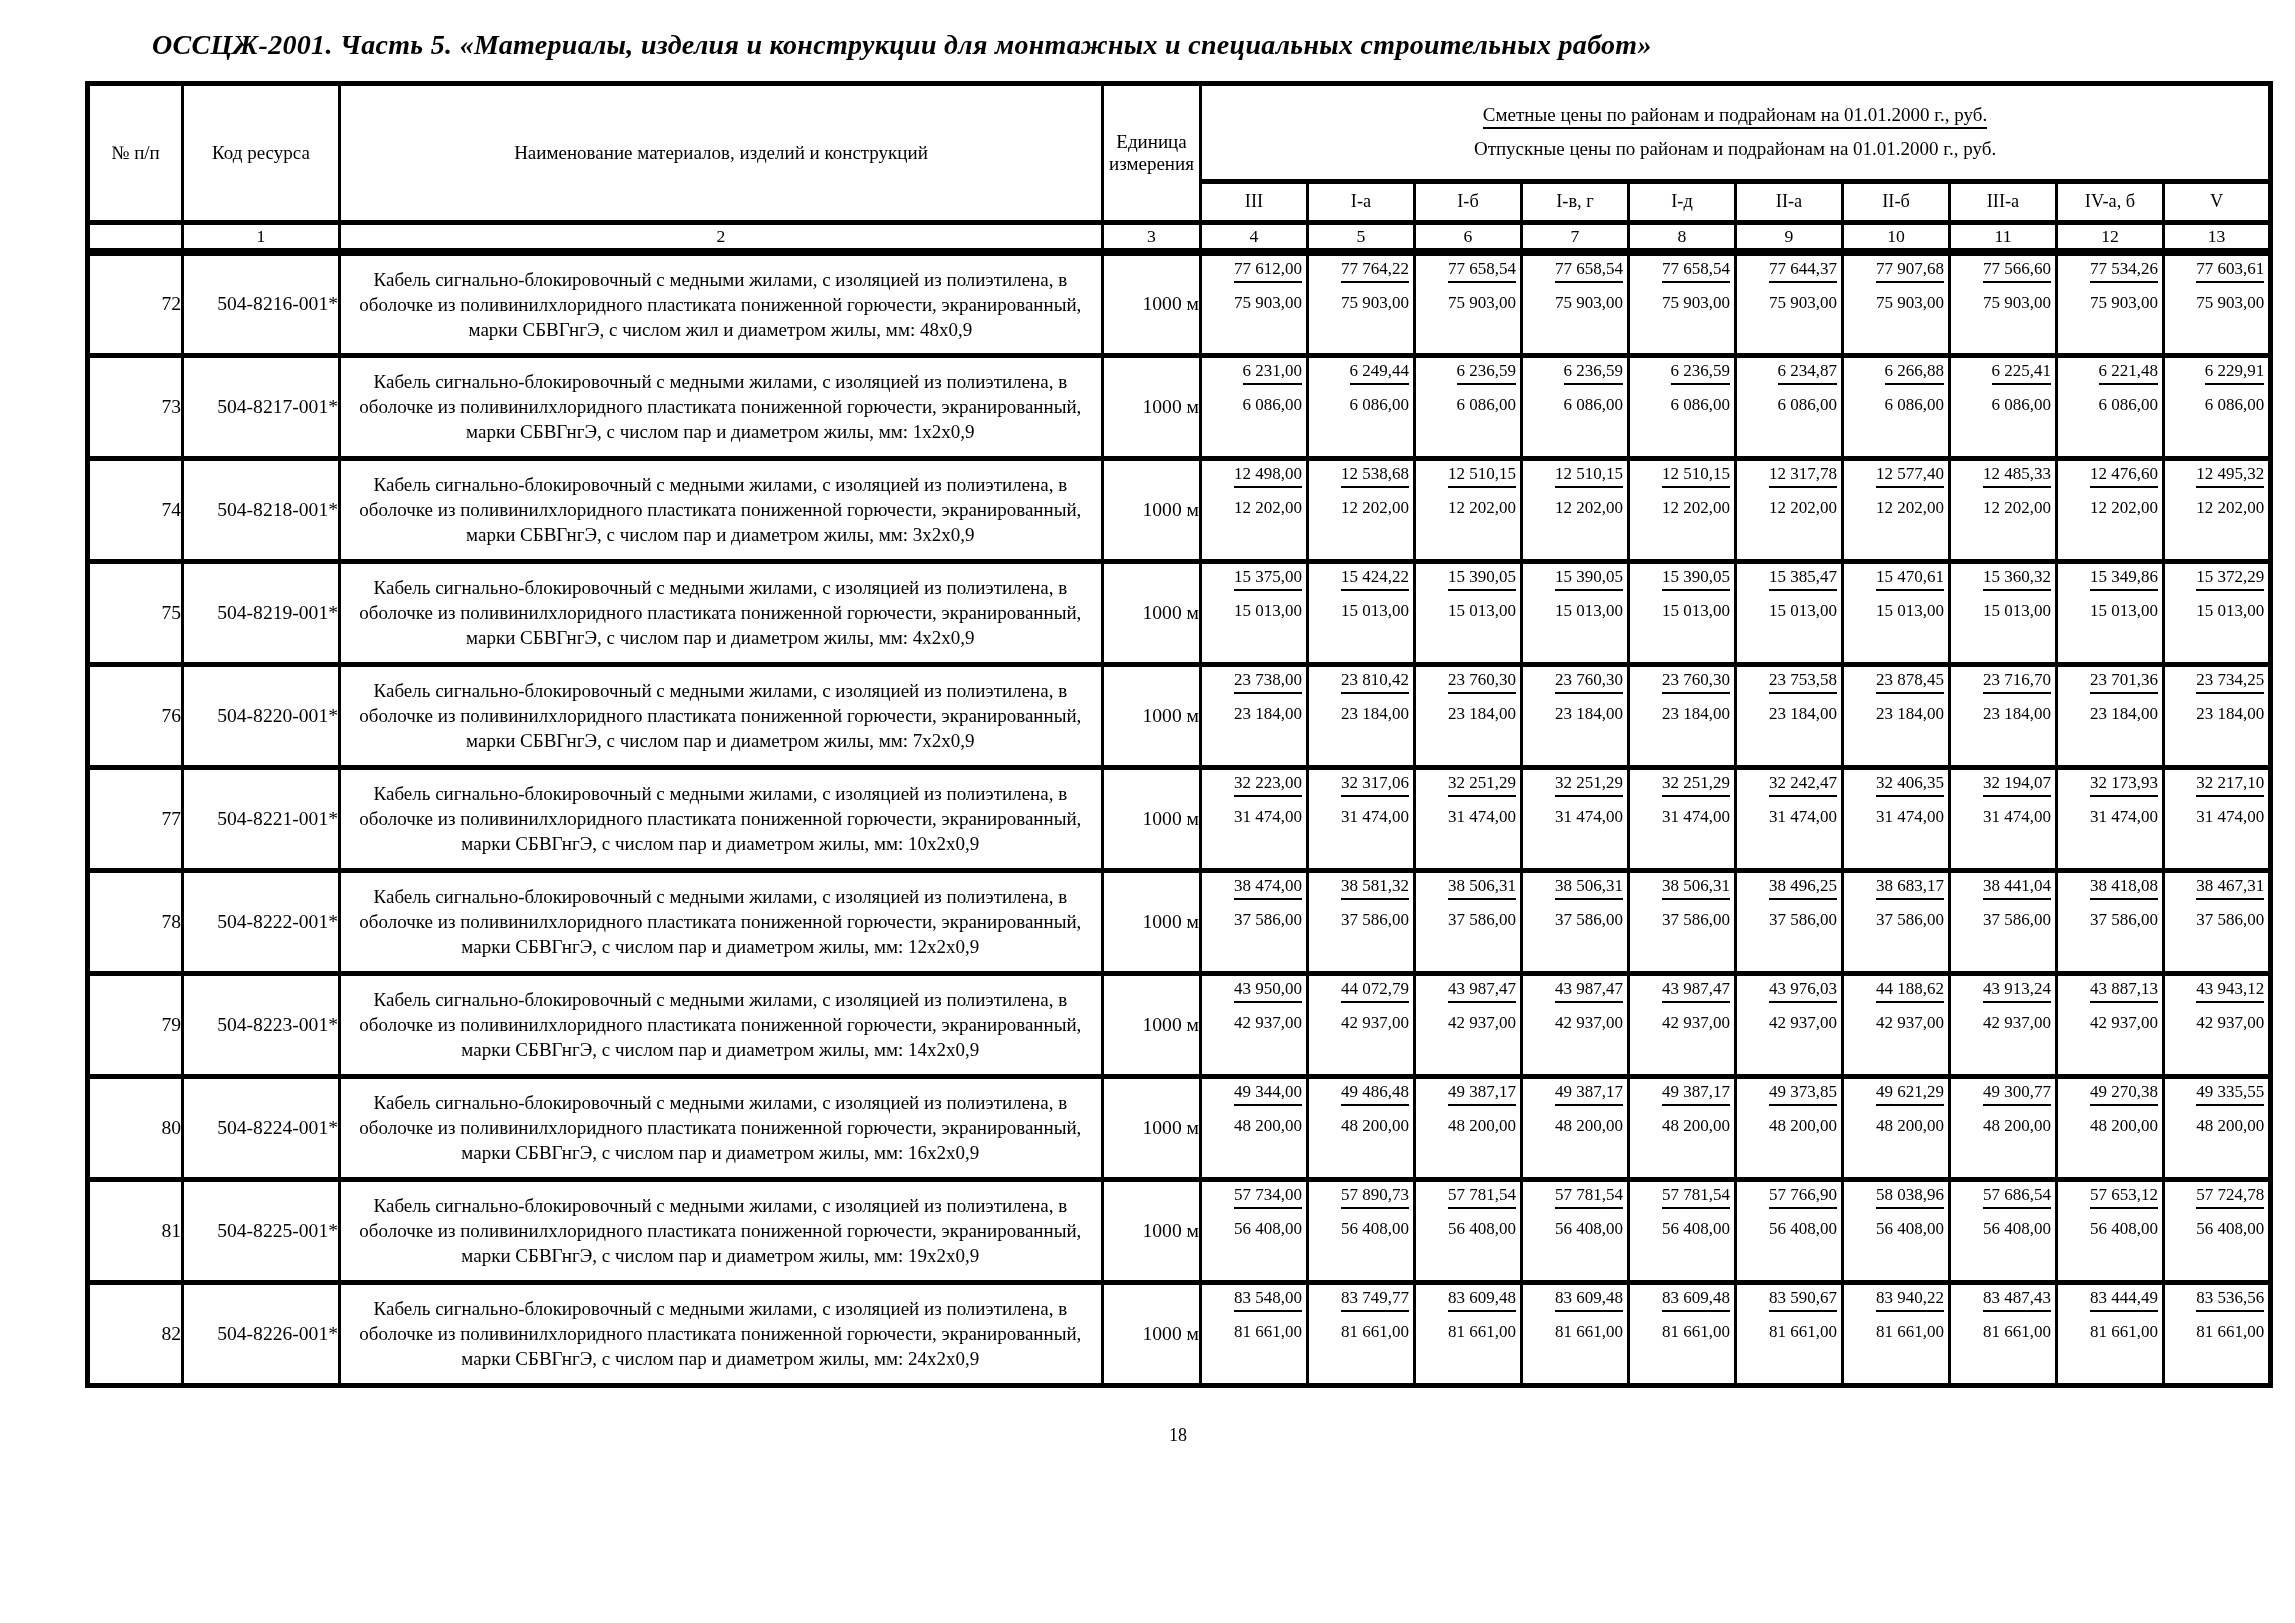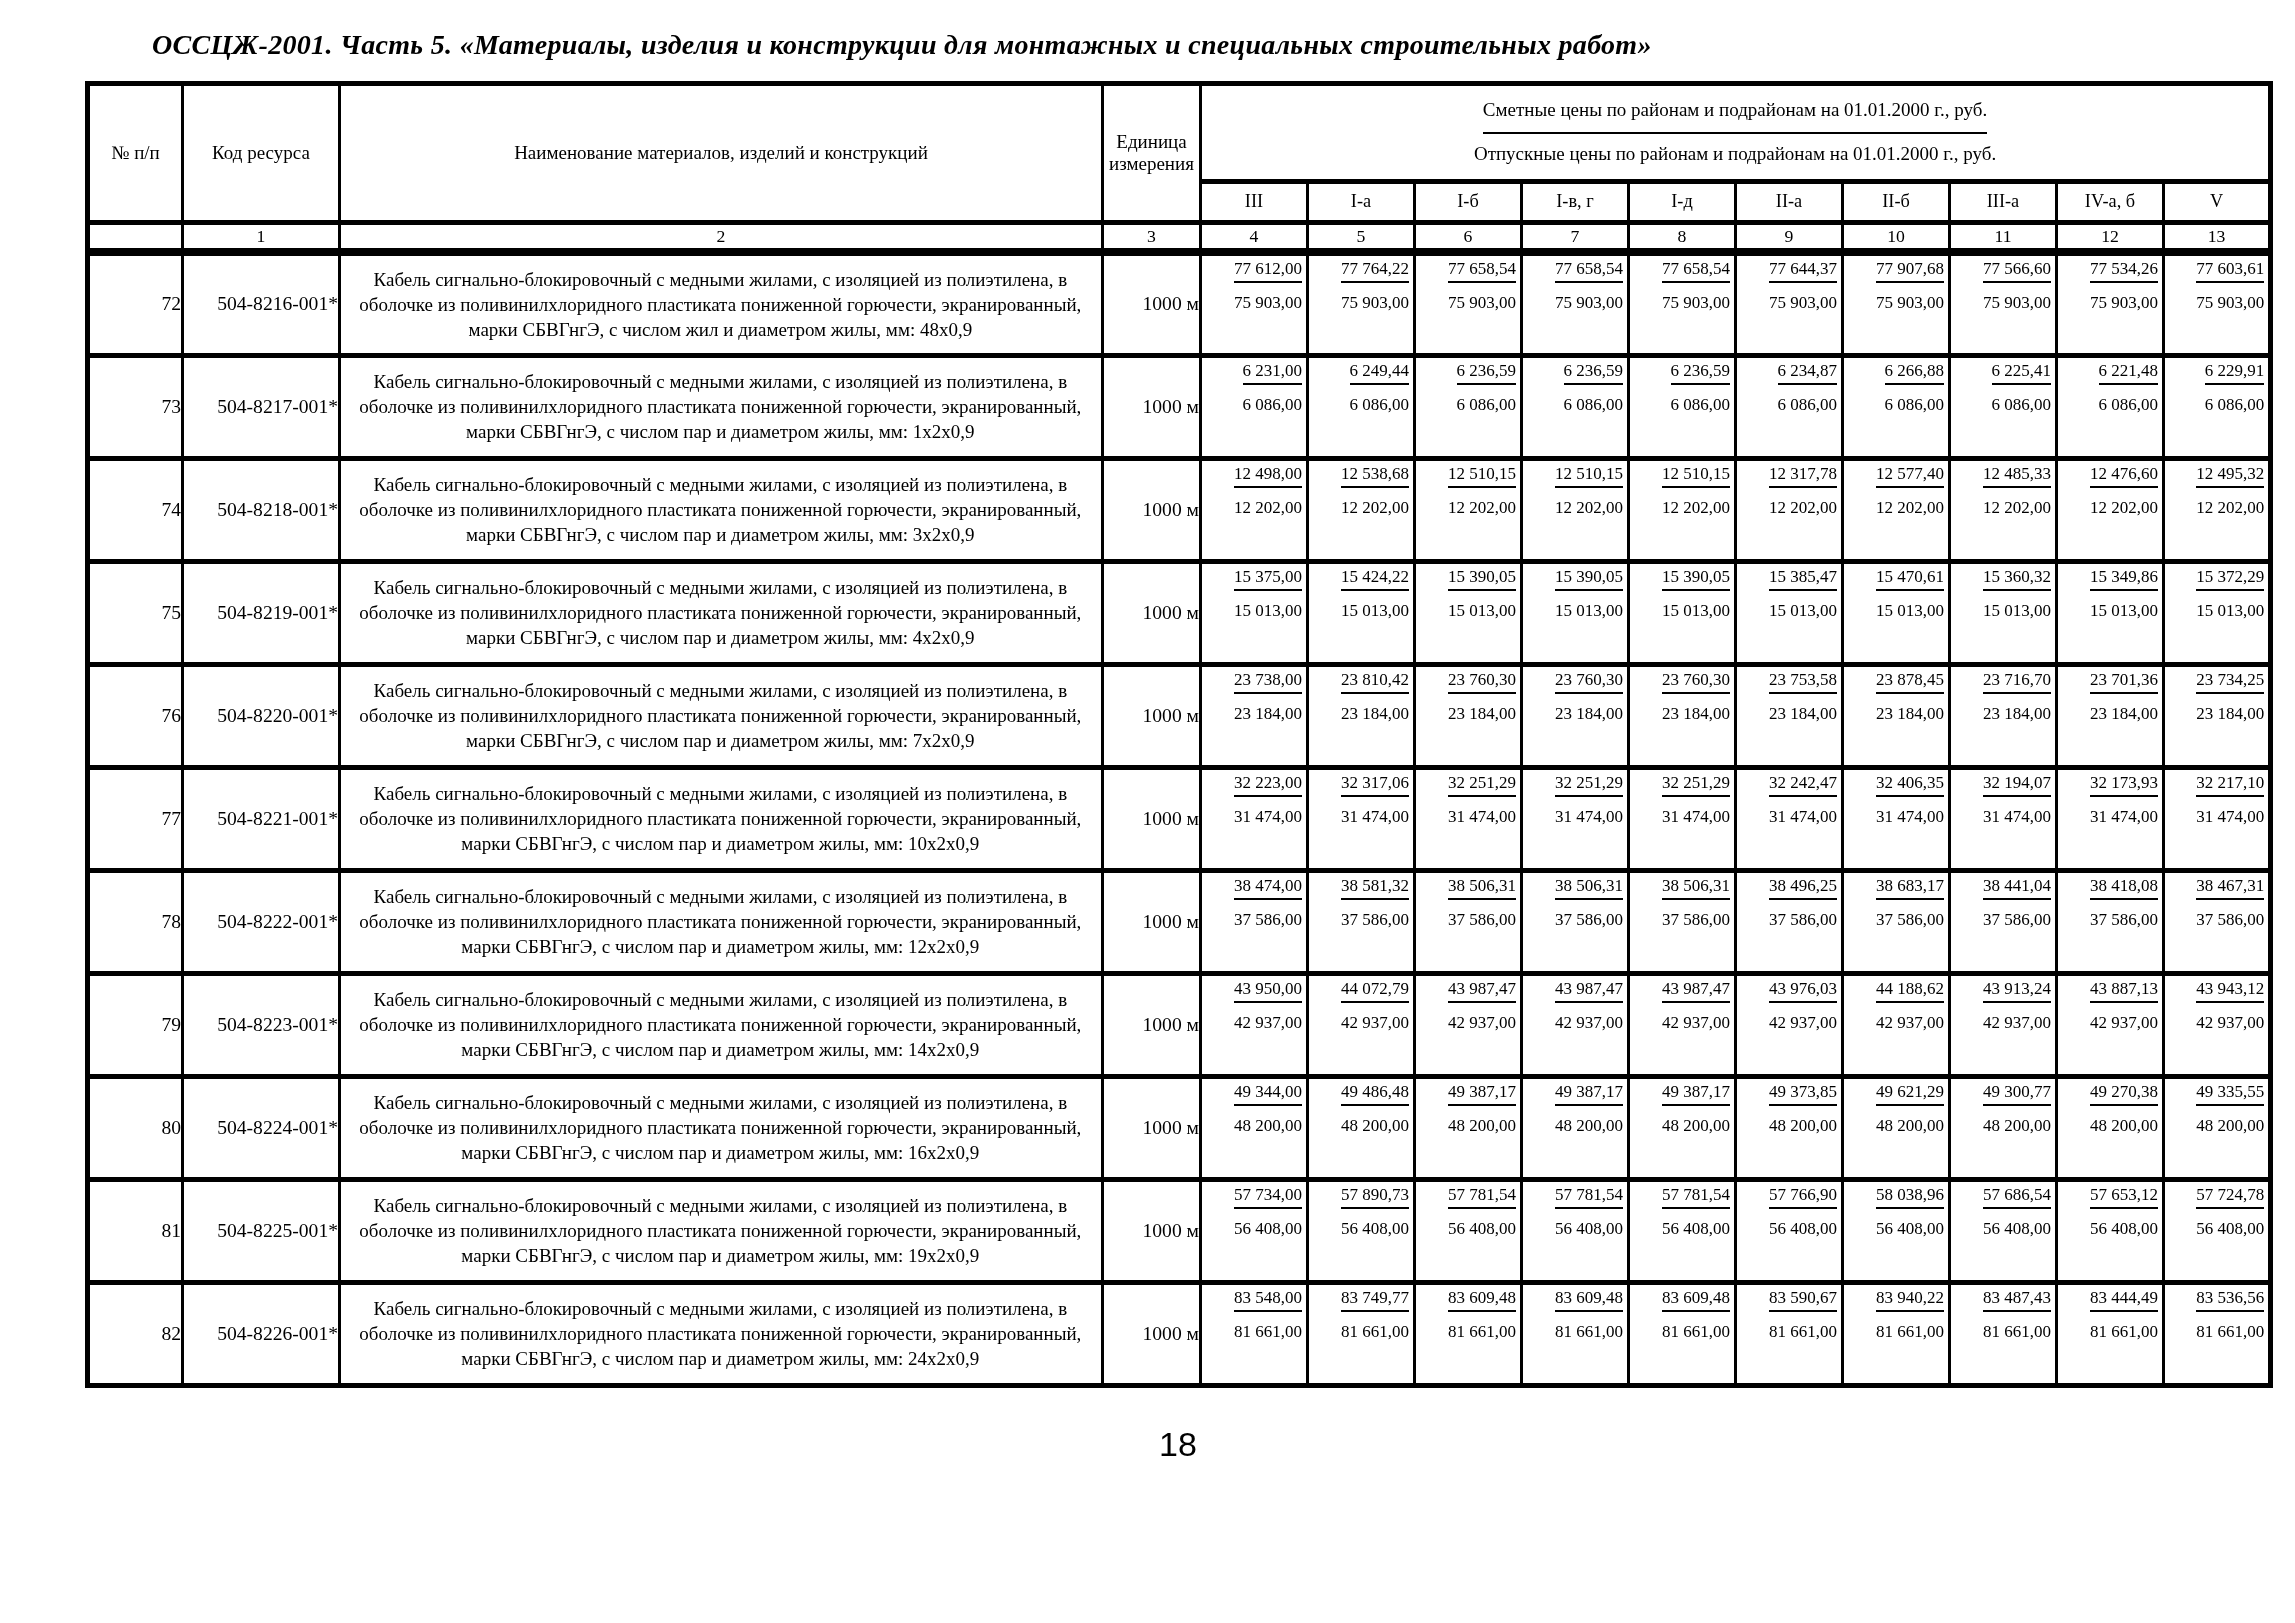--- a/index.html
+++ b/index.html
@@ -38,7 +38,7 @@
   .price-title-line1 {
     display: inline-block;
     border-bottom: 2px solid #000;
-    padding-bottom: 11px;
+    padding-bottom: 1px;
     font-size: 19px;
   }
   .price-title-line2 { margin-top: 9.2px; font-size: 19px; }

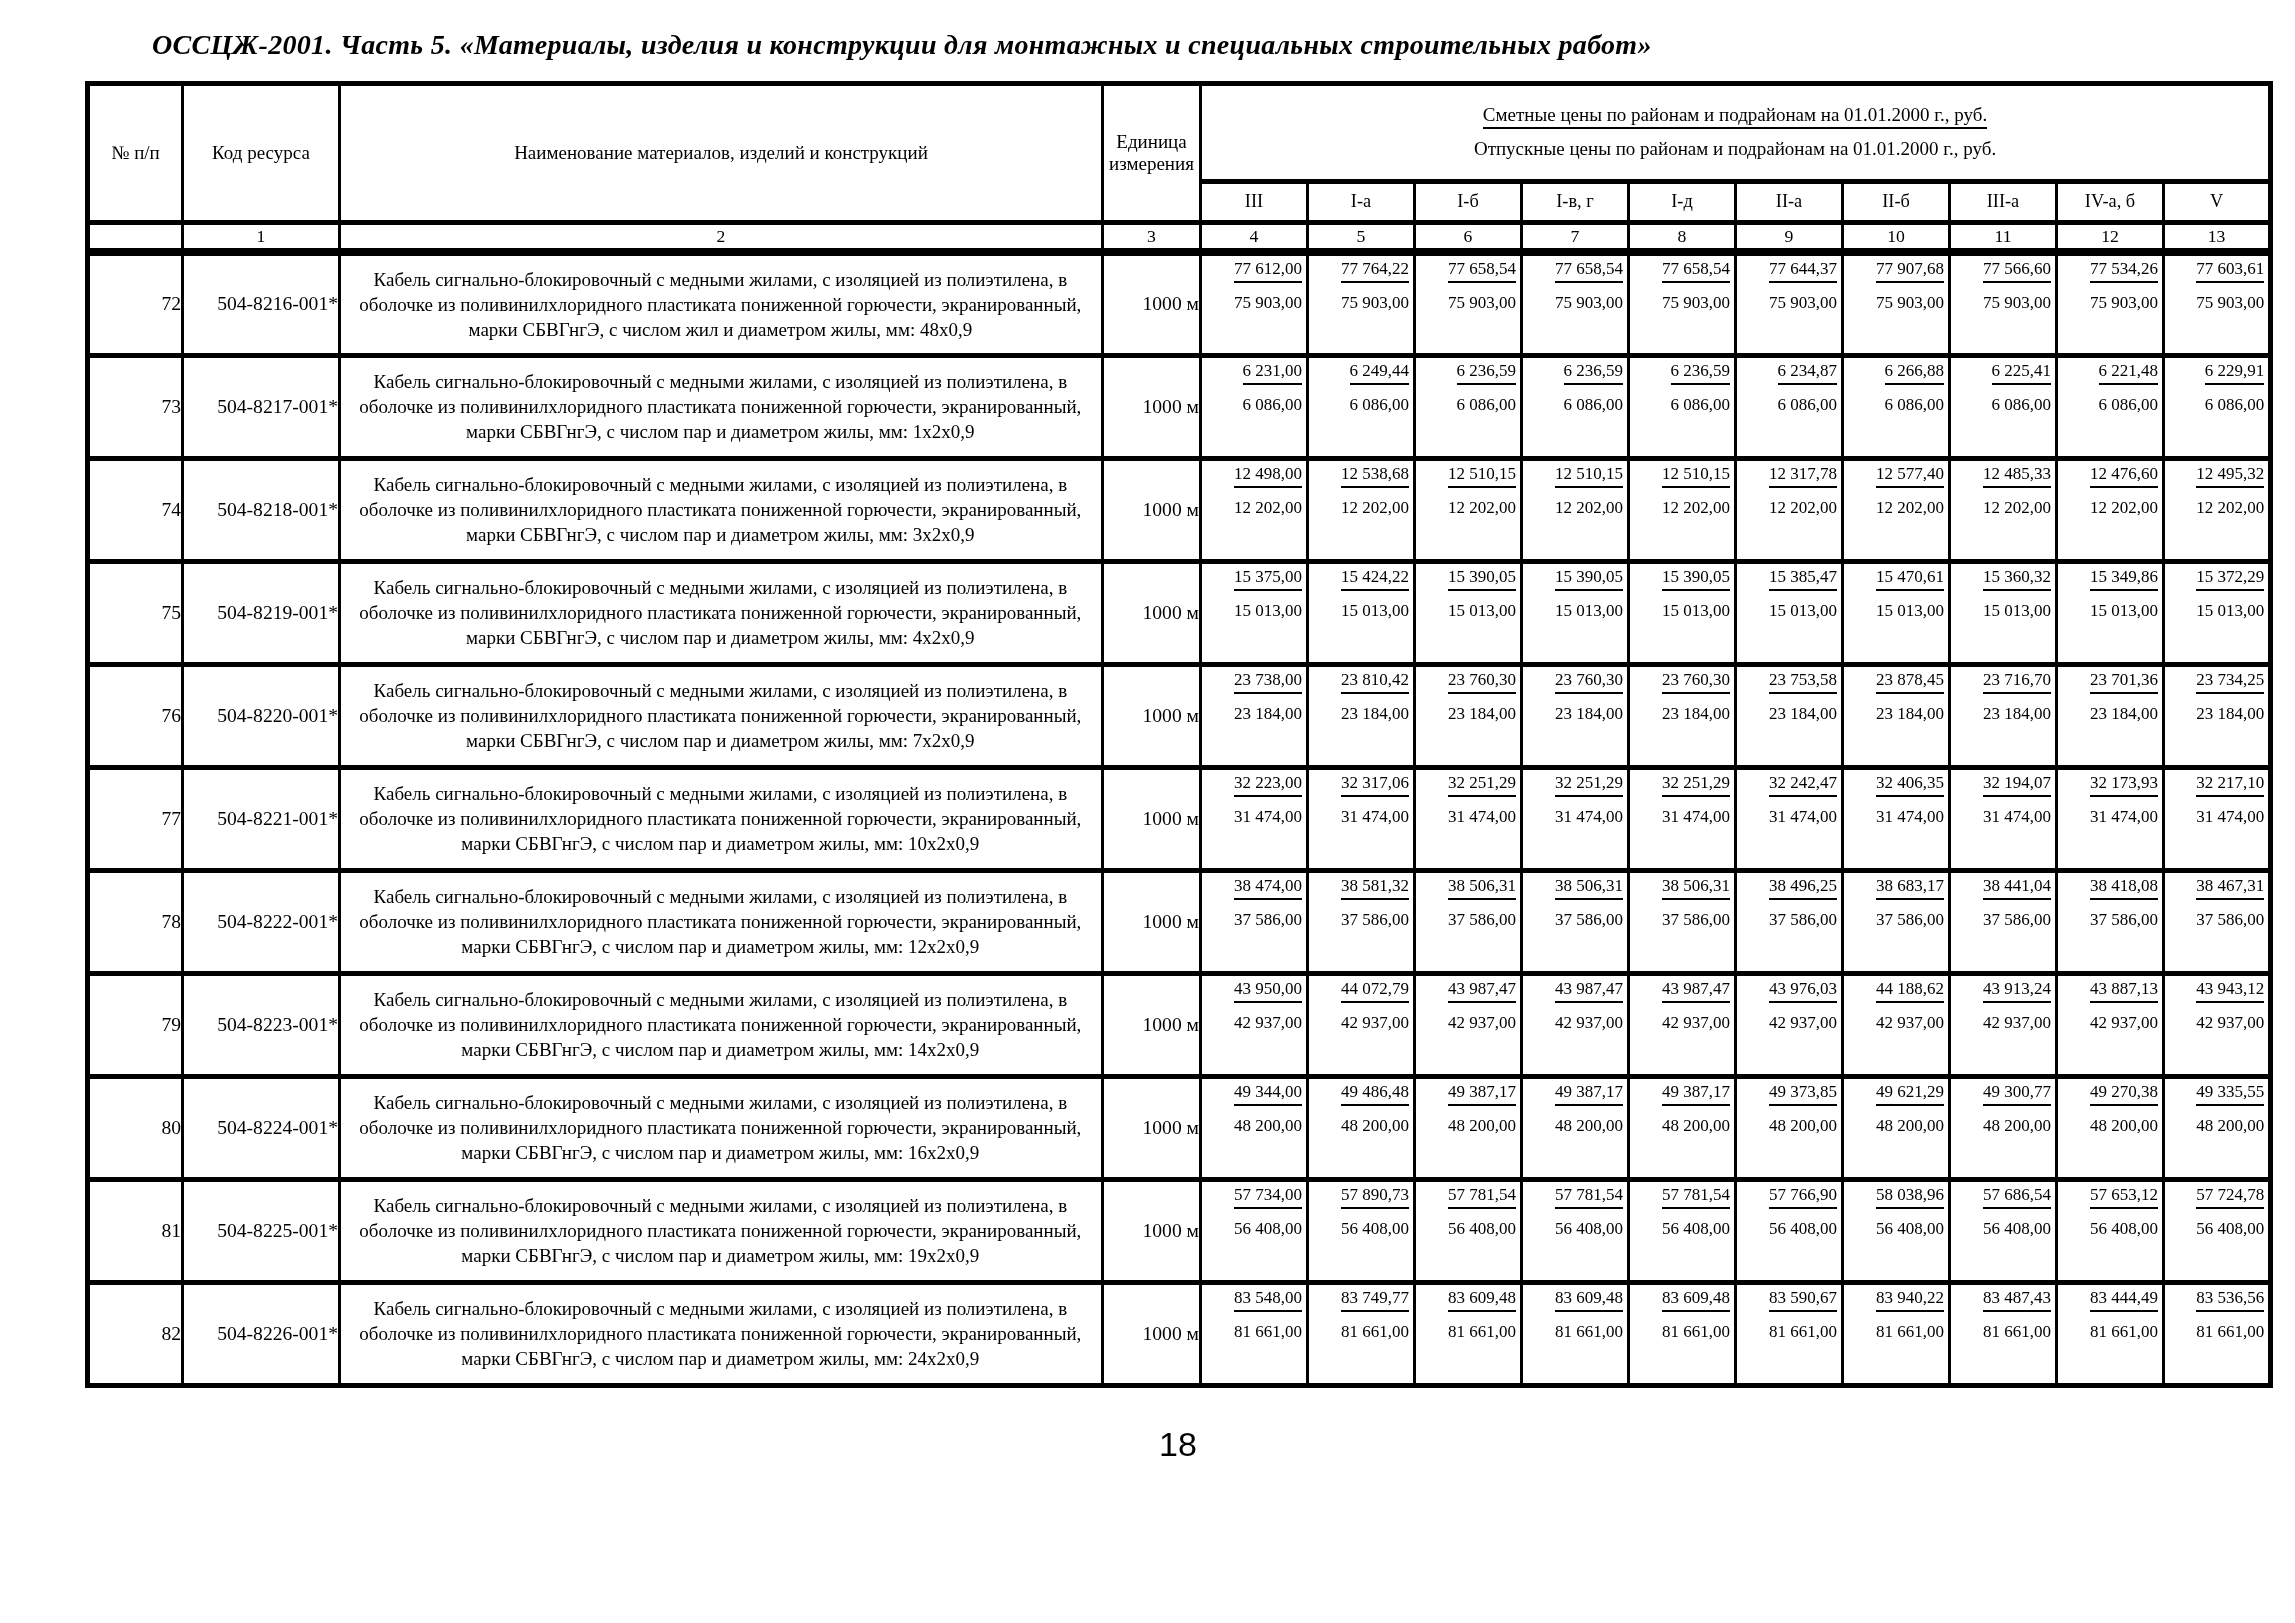--- a/index.html
+++ b/index.html
@@ -74,8 +74,8 @@
     width: 2186px;
     margin: 37px 0 0 85px;
     text-align: center;
-    font-family: Liberation Sans, sans-serif;
-    font-size: 34px;
+    font-family: Liberation Serif, serif;
+    font-size: 18px;
   }
 </style>
 </head>

